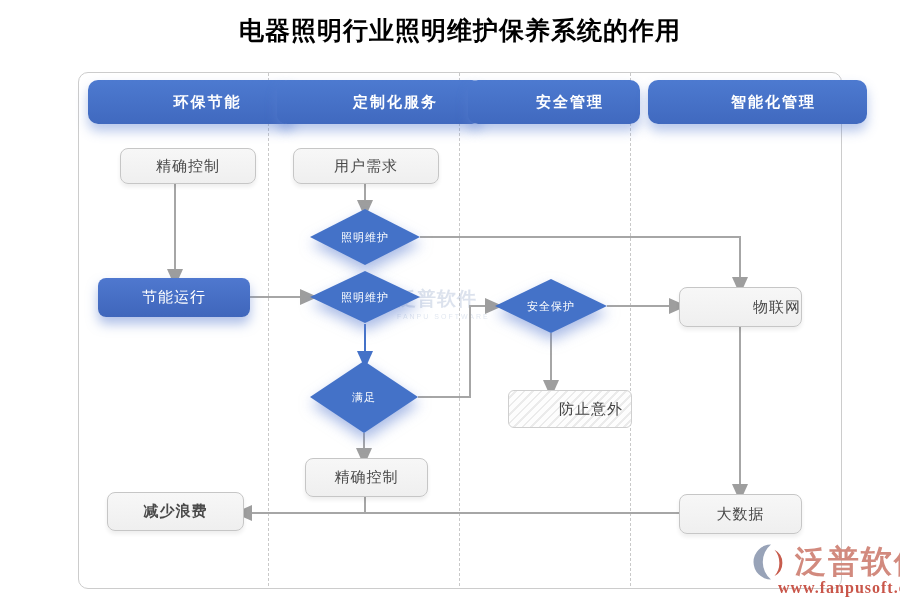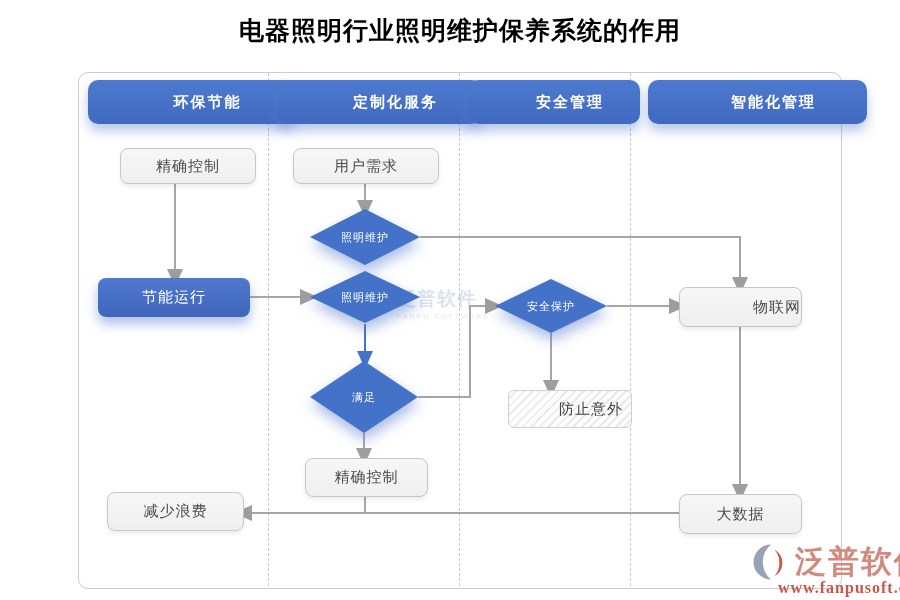--- a/index.html
+++ b/index.html
@@ -133,7 +133,7 @@
 <div class="box box-blue" style="left:98px;top:278px;width:152px;height:39px;">
   <span>节能运行</span>
 </div>
-<div class="box box-gray" style="left:107px;top:492px;width:135px;height:37px;">
+<div class="box box-gray" style="left:107px;top:492px;width:135px;height:37px;font-weight:bold;">
   <span>减少浪费</span>
 </div>
 

